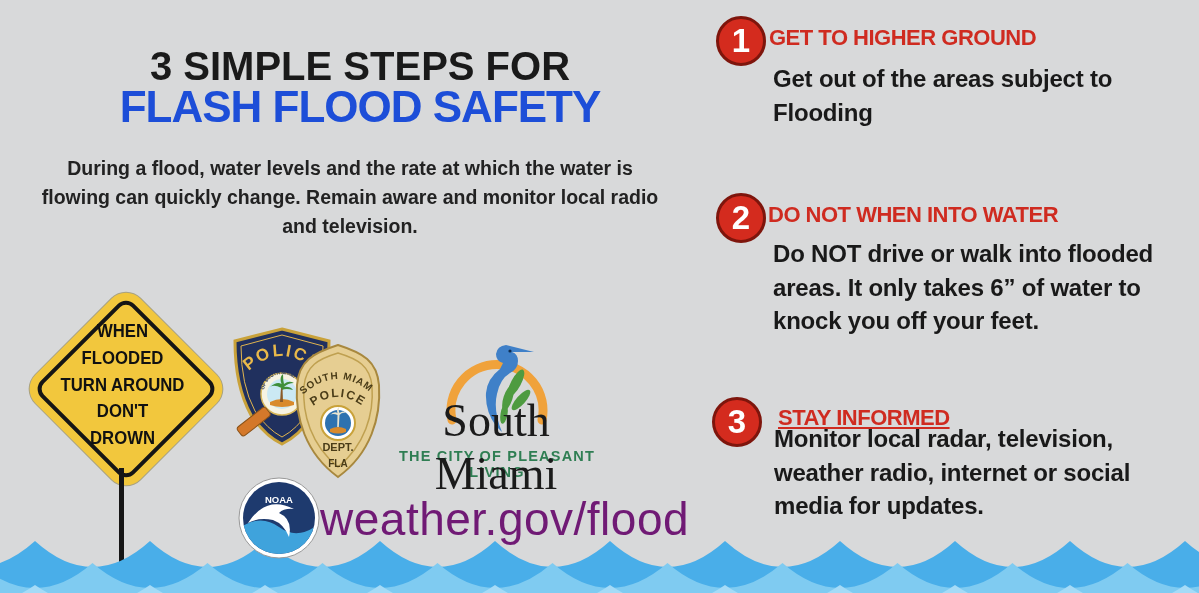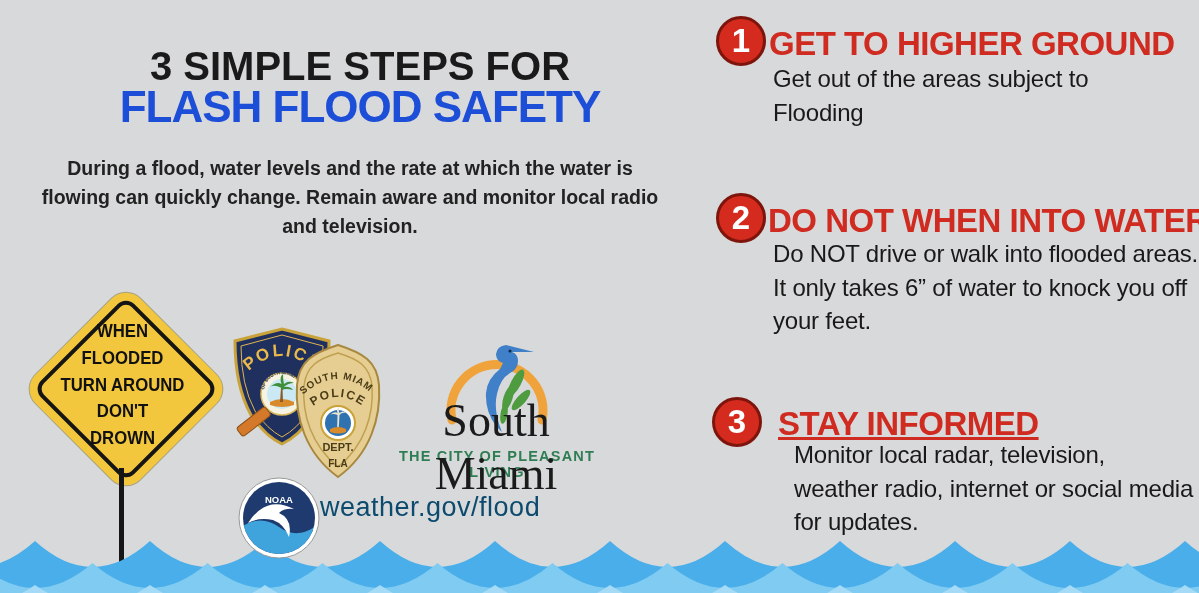--- a/index.html
+++ b/index.html
@@ -47,7 +47,7 @@
     background:#d42b1e; border:3px solid #7e150c; box-sizing:border-box;
     display:flex; align-items:center; justify-content:center;
     color:#fff; font-size:33px; font-weight:800; z-index:2; }
-  .step-heading { font-size:33px; font-weight:800; color:#cf2b20;
+  .step-heading { font-size:22px; font-weight:800; color:#cf2b20;
     letter-spacing:-.5px; white-space:nowrap; }
   .step-body { font-size:24px; font-weight:400; color:#191919;
     line-height:1.4; letter-spacing:-.2px; }

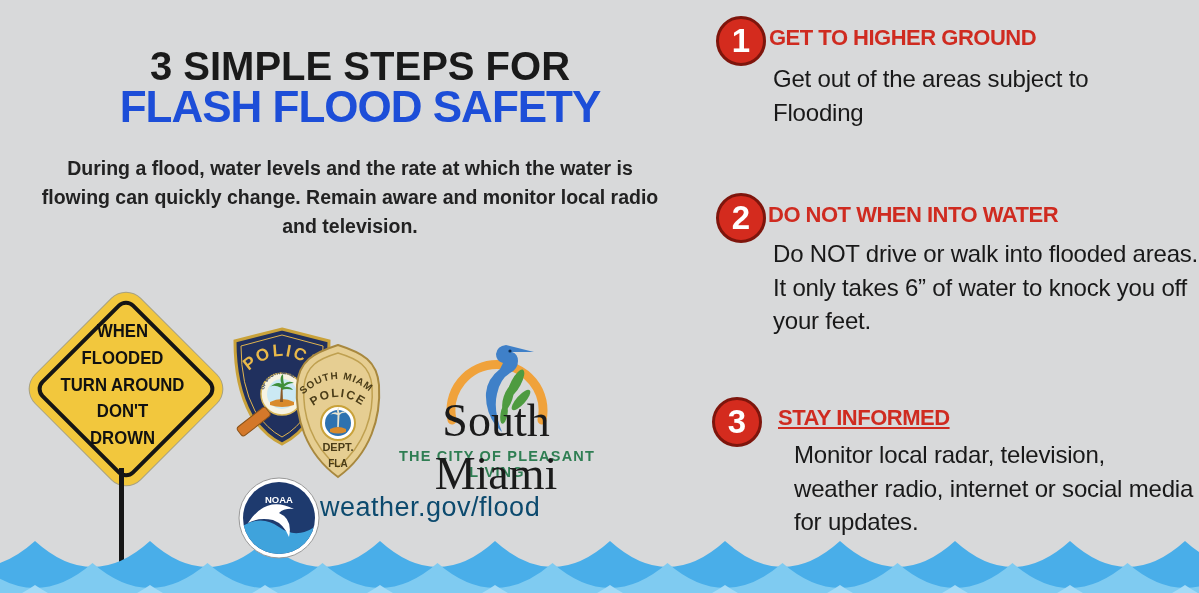--- a/index.html
+++ b/index.html
@@ -49,7 +49,7 @@
     color:#fff; font-size:33px; font-weight:800; z-index:2; }
   .step-heading { font-size:22px; font-weight:800; color:#cf2b20;
     letter-spacing:-.5px; white-space:nowrap; }
-  .step-body { font-size:24px; font-weight:400; color:#191919;
+  .step-body { font-size:24px; font-weight:700; color:#191919;
     line-height:1.4; letter-spacing:-.2px; }
   .c1 { left:716px; top:16px; }  .h1 { left:769px; top:25px; }
   .b1 { left:773px; top:62px; width:400px; }

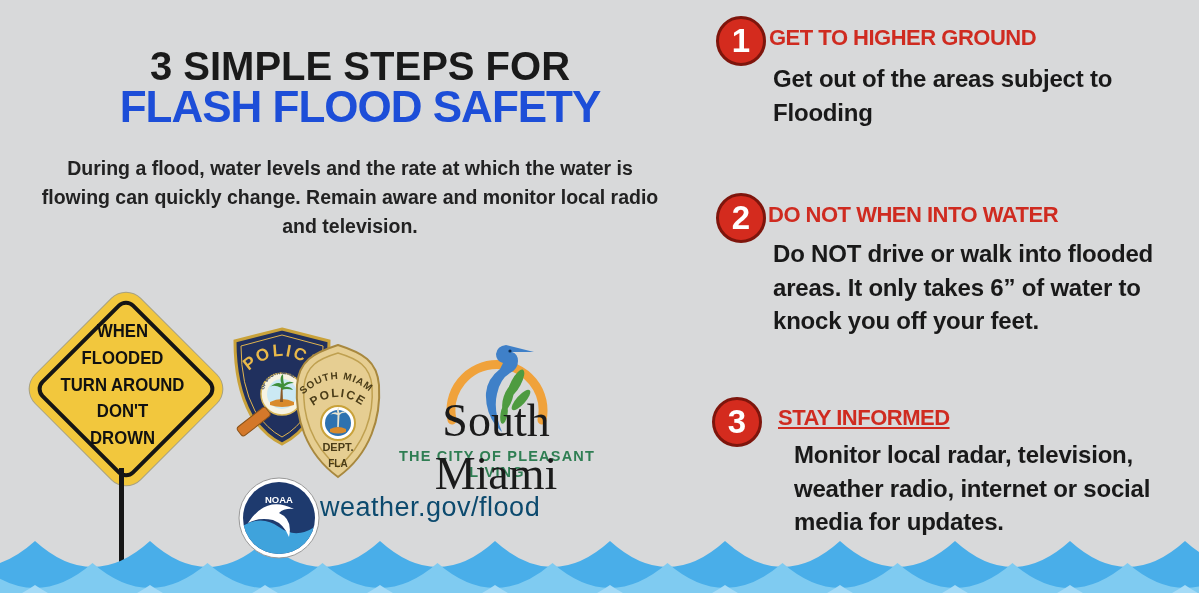--- a/index.html
+++ b/index.html
@@ -56,7 +56,7 @@
   .c2 { left:716px; top:193px; } .h2 { left:768px; top:202px; }
   .b2 { left:773px; top:237px; width:440px; }
   .c3 { left:712px; top:397px; } .h3 { left:778px; top:405px;text-decoration:underline; }
-  .b3 { left:774px; top:438px; width:400px;margin-left:20px; }
+  .b3 { left:774px; top:422px; width:400px; }
 
   
   .waves { left:0; bottom:0; z-index:5; display:block; }

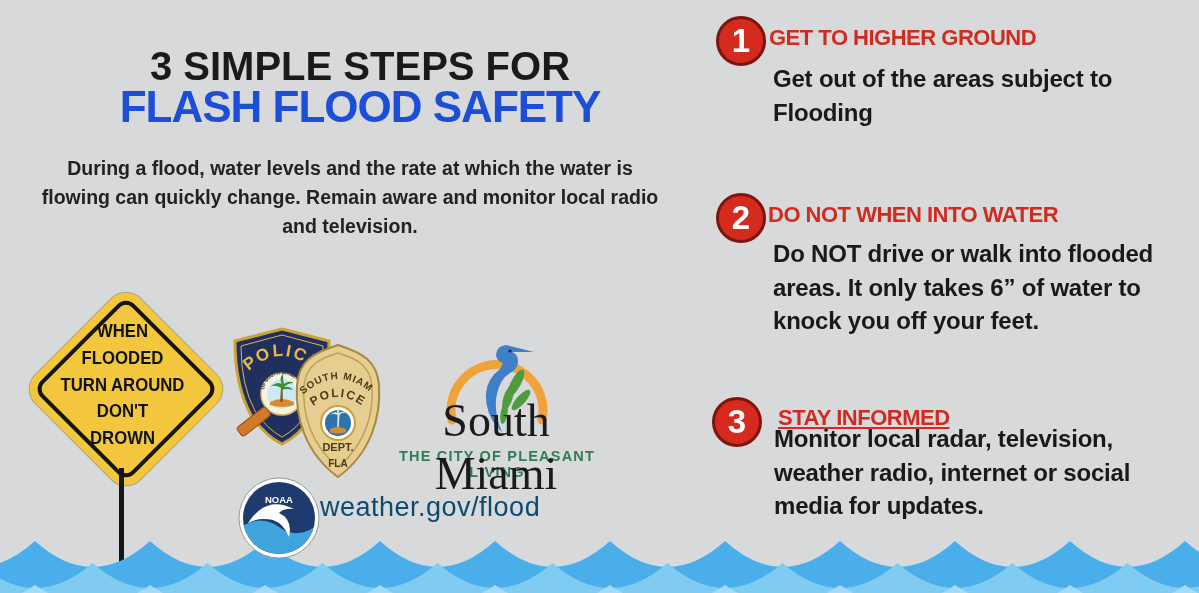--- a/index.html
+++ b/index.html
@@ -39,8 +39,8 @@
   .city-tagline { left:372px; top:448px; width:250px; text-align:center;
     font-size:14.5px; font-weight:600; color:#2f7e53; letter-spacing:1.2px; }
   .noaa-svg { left:238px; top:477px; z-index:6; }
-  .website { left:320px; top:492px; font-size:27px; font-weight:500;
-    color:#0c4a6e; letter-spacing:.5px; z-index:6; }
+  .website { left:320px; top:492px; font-size:46px; font-weight:500;
+    color:#701a75; letter-spacing:.5px; z-index:6; }
 
   
   .step-circle { width:50px; height:50px; border-radius:50%;

